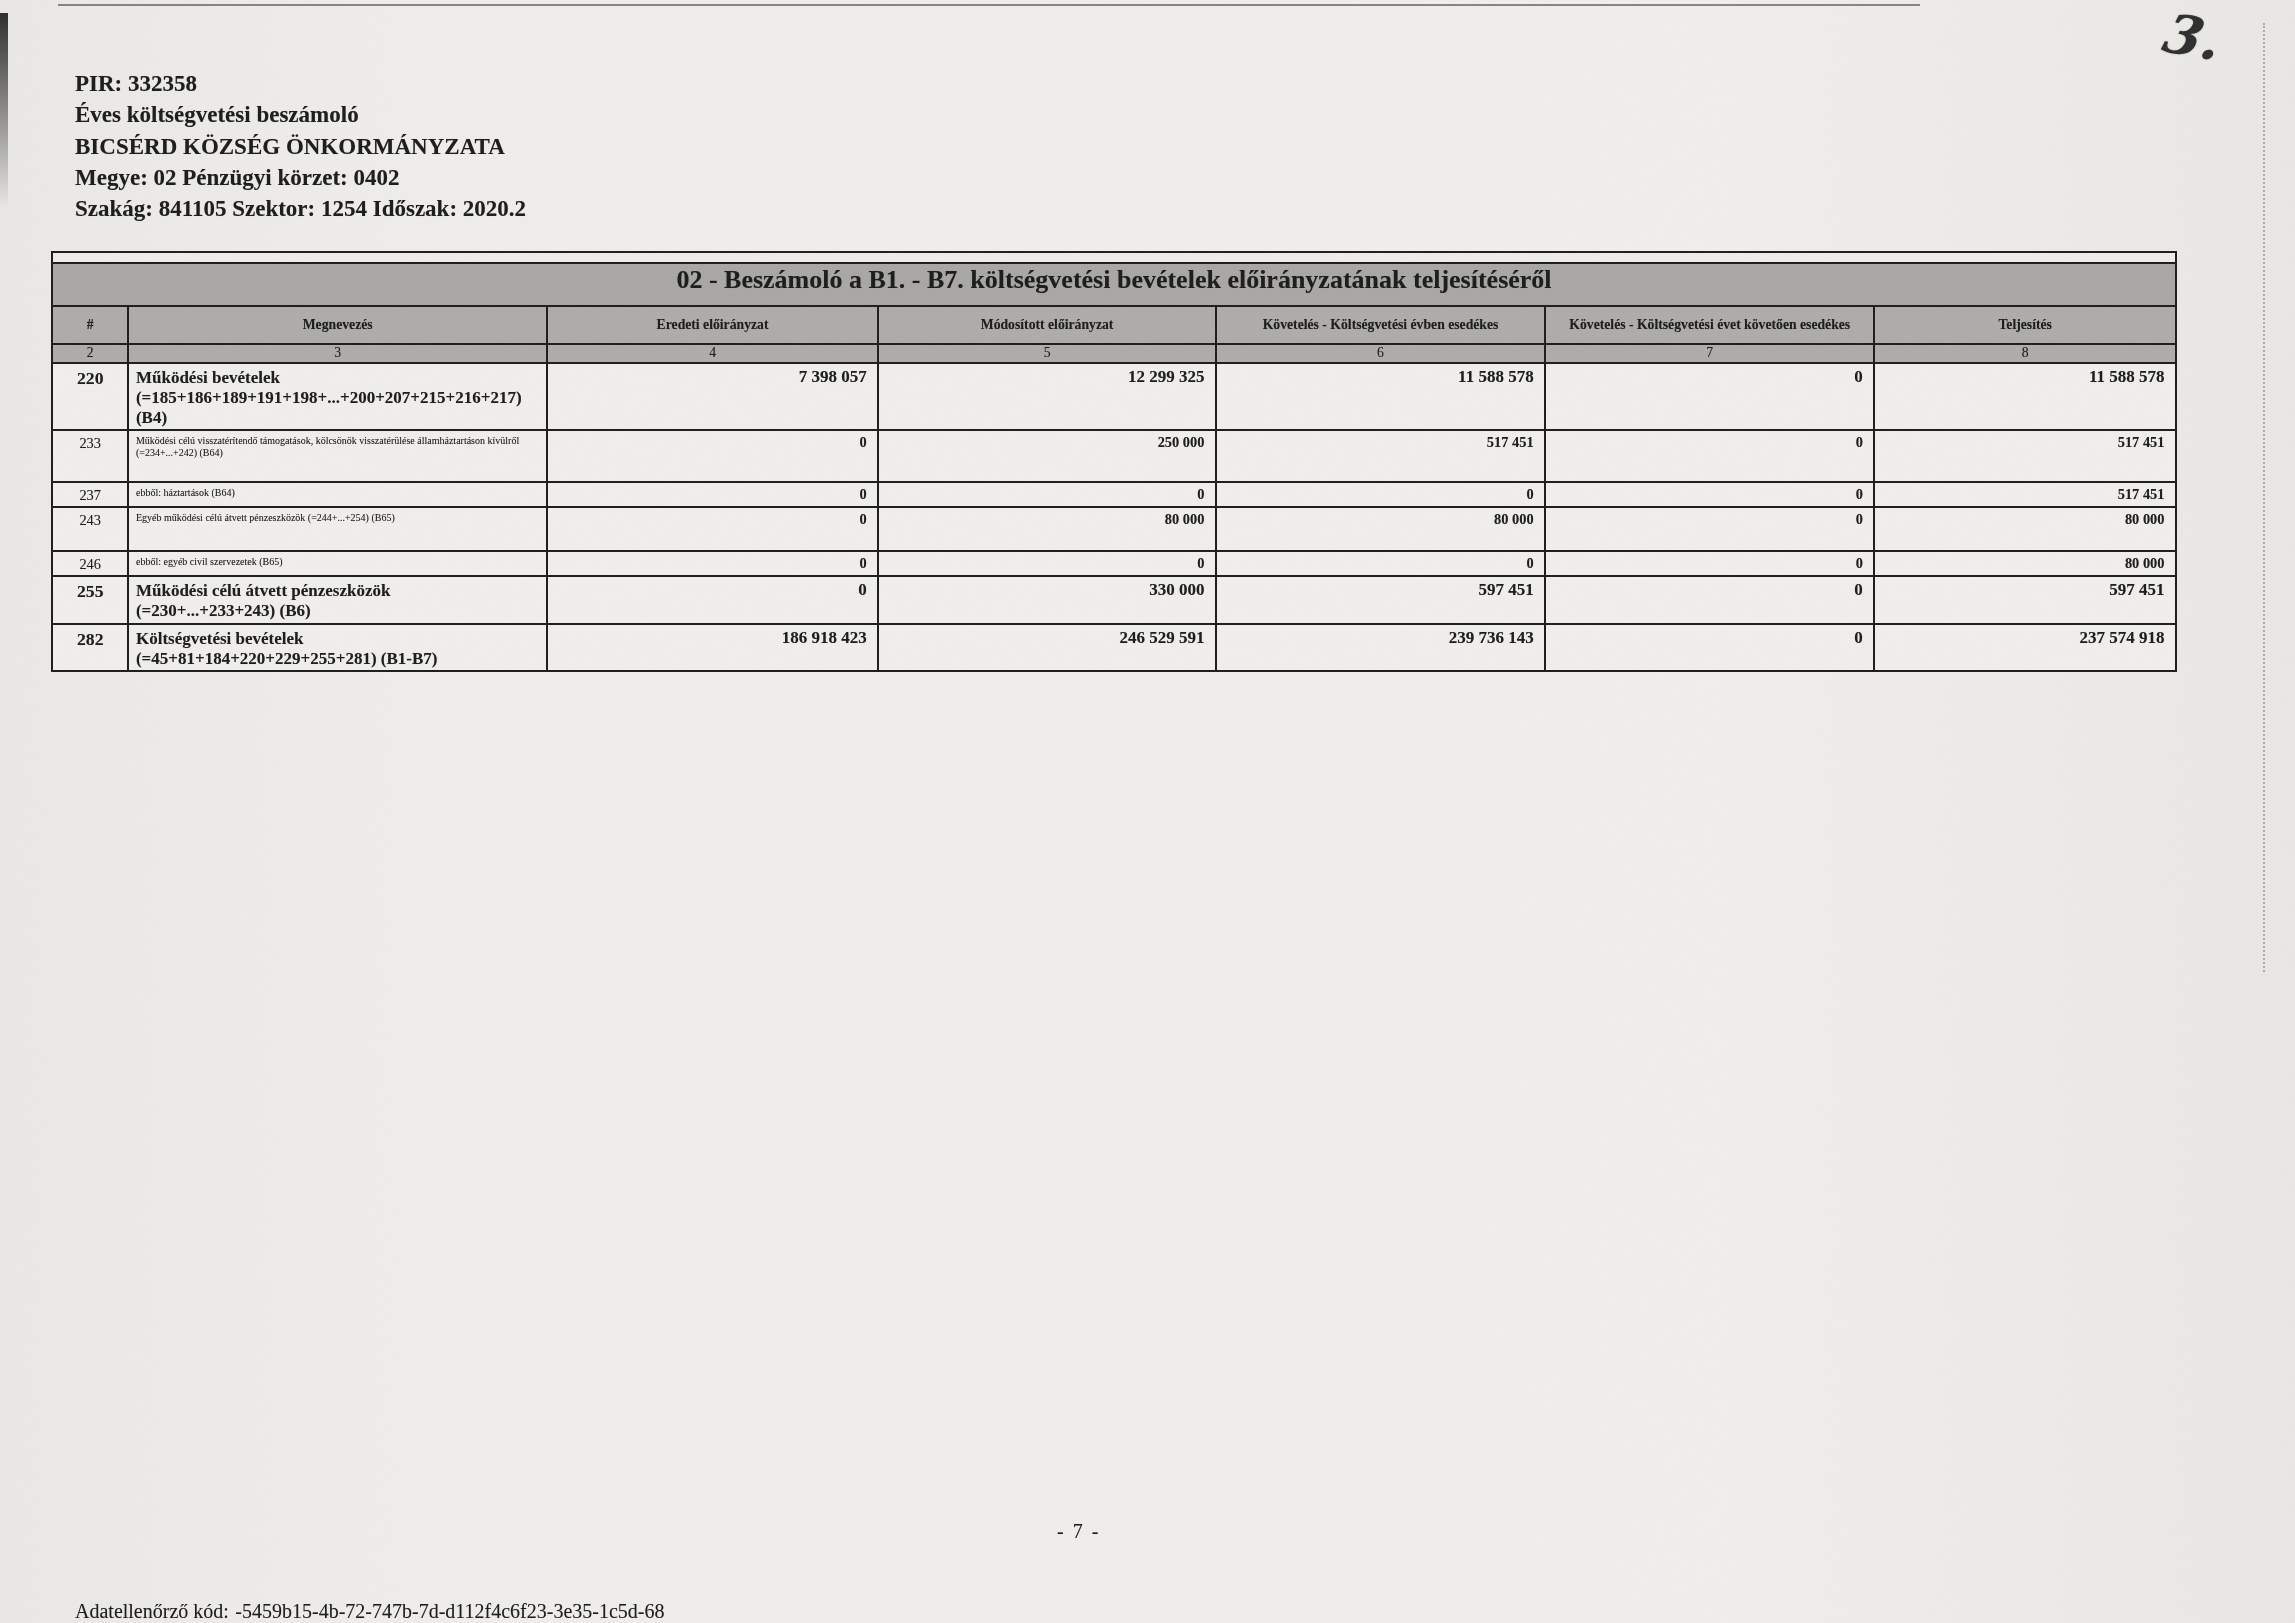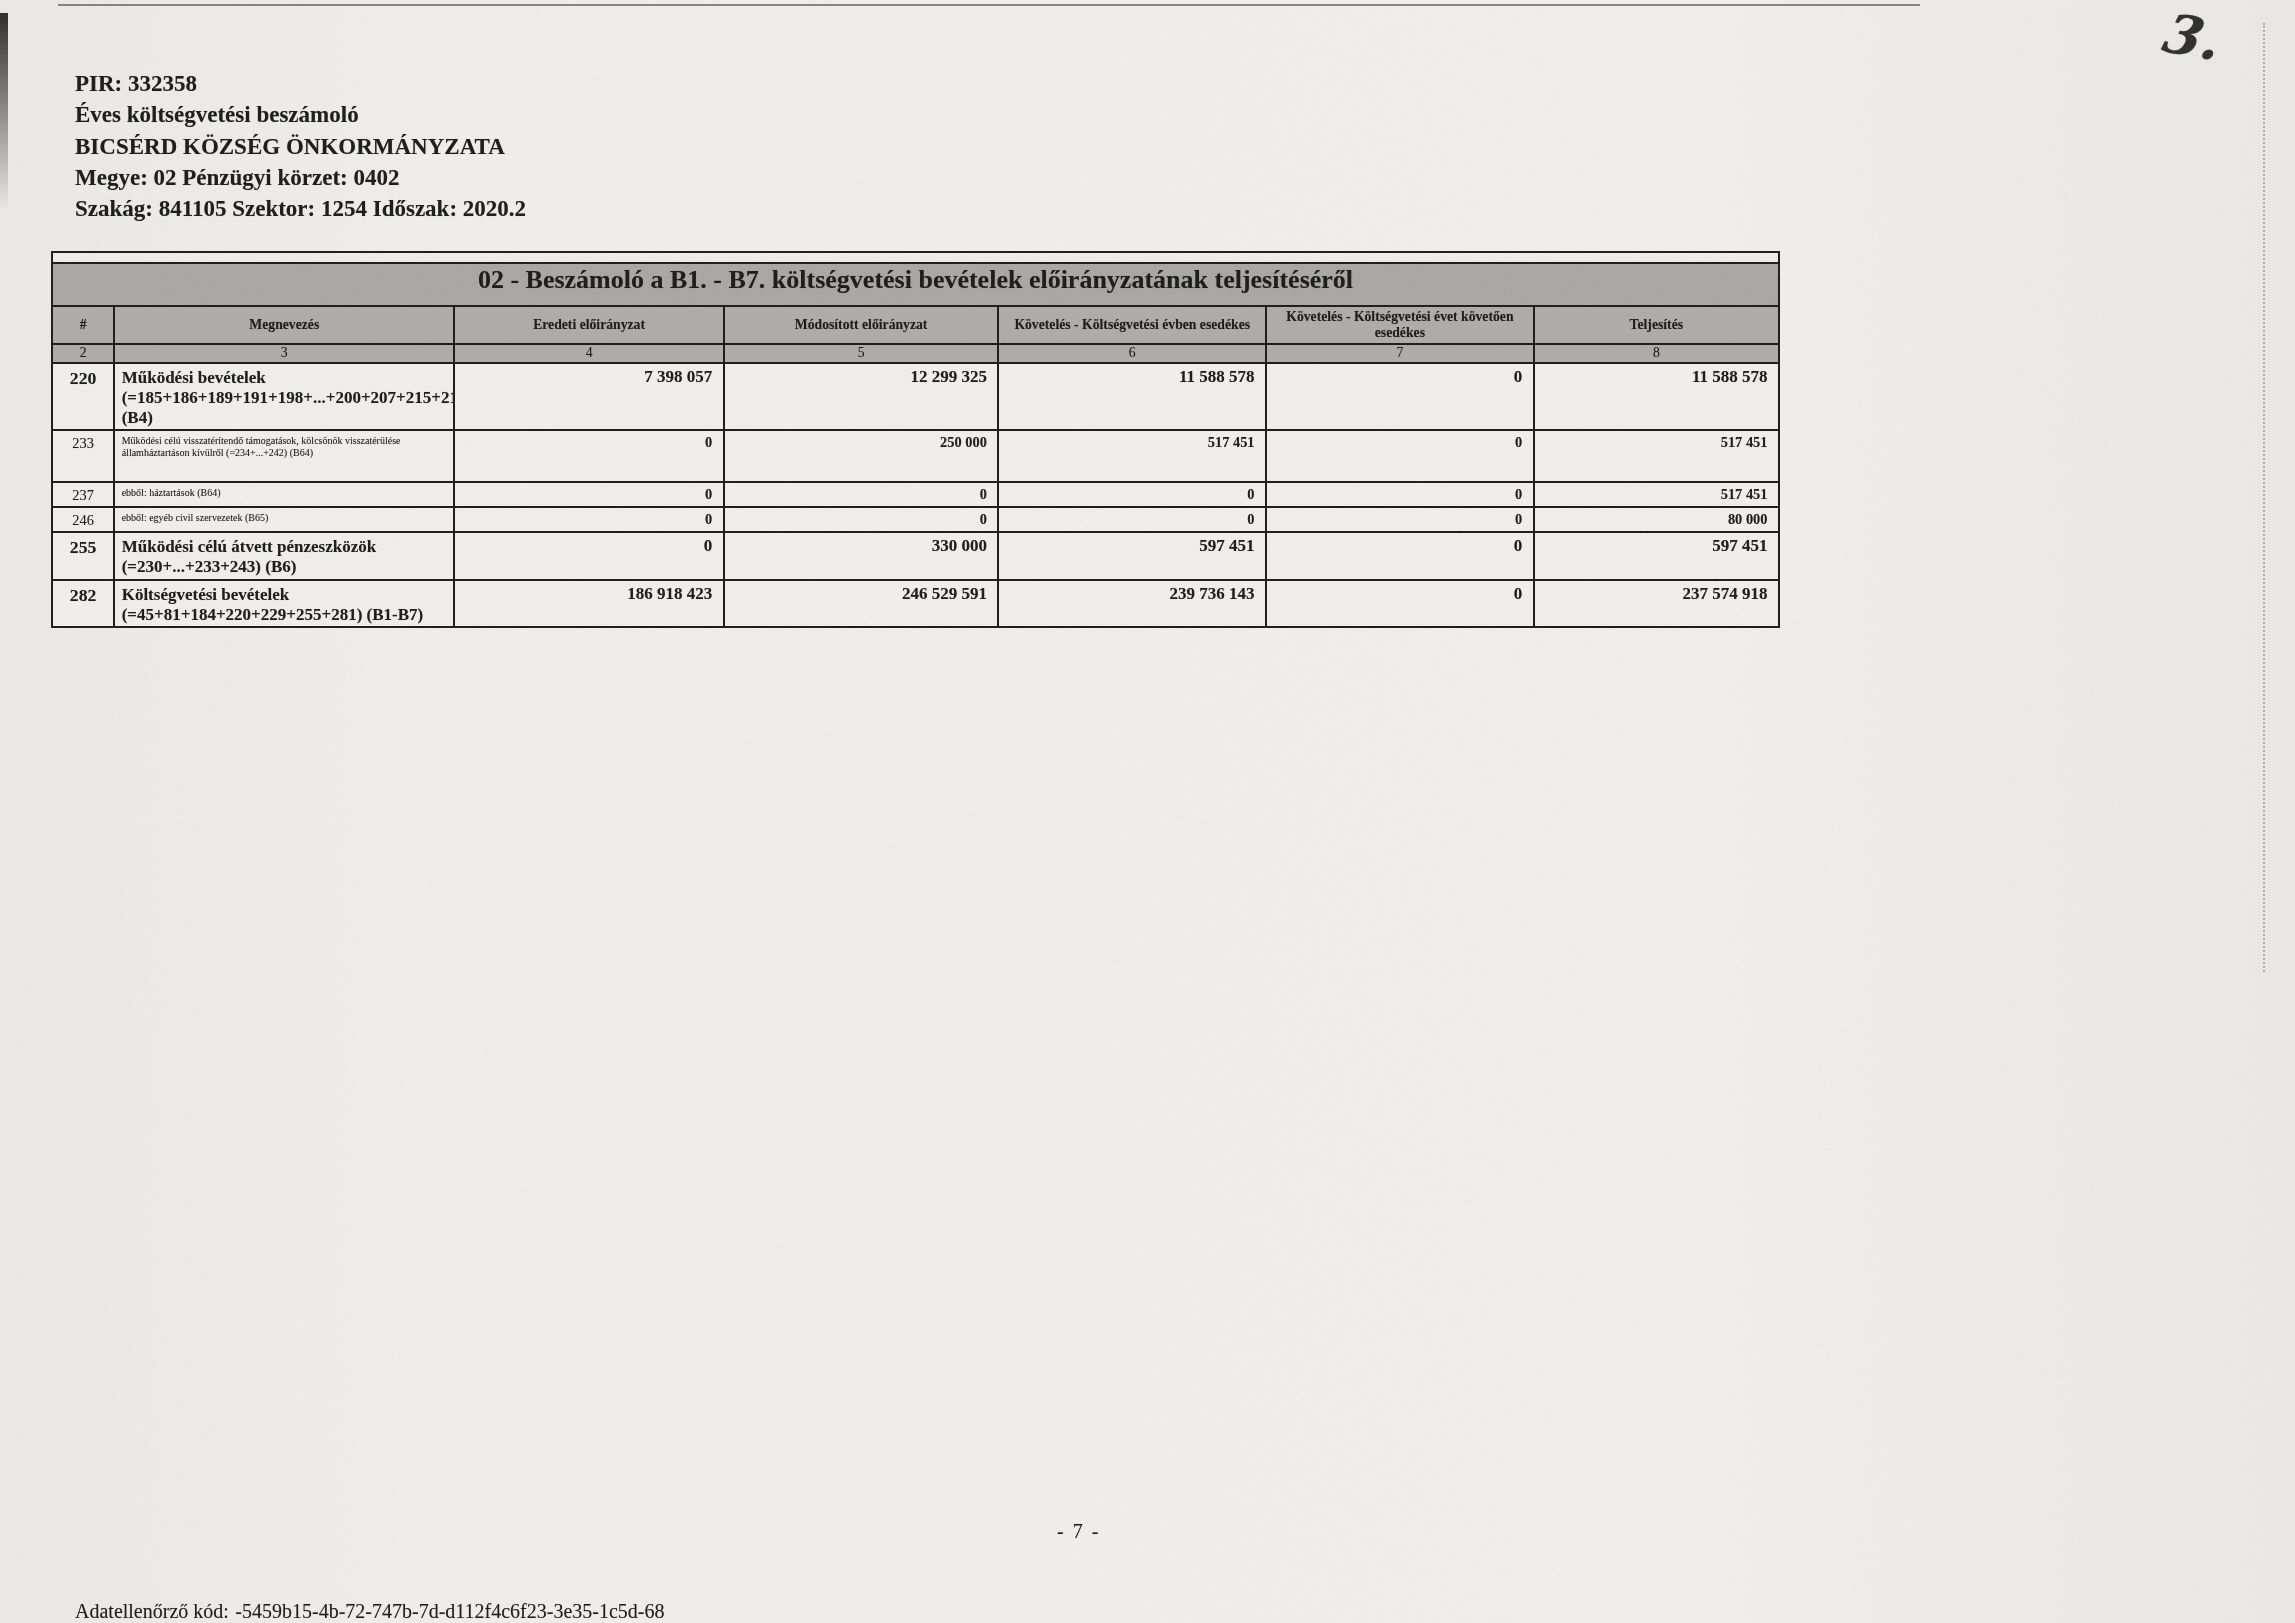--- a/index.html
+++ b/index.html
@@ -23,7 +23,7 @@
   .header-right{position:absolute;left:1934px;top:68px;font-size:23px;font-weight:600;line-height:1.36;}
   .header-left div,.header-right div{white-space:nowrap;}
   
-  .tbl{position:absolute;left:51px;top:251px;width:1729px;border-collapse:collapse;
+  .tbl{position:absolute;left:51px;top:251px;width:2126px;border-collapse:collapse;
     border:2.6px solid #1b1b1b;table-layout:fixed;}
   .tbl td,.tbl th{border:2px solid #1b1b1b;vertical-align:top;overflow:hidden;}
   .gap td{background:#eeede9;height:8.5px;padding:0;}

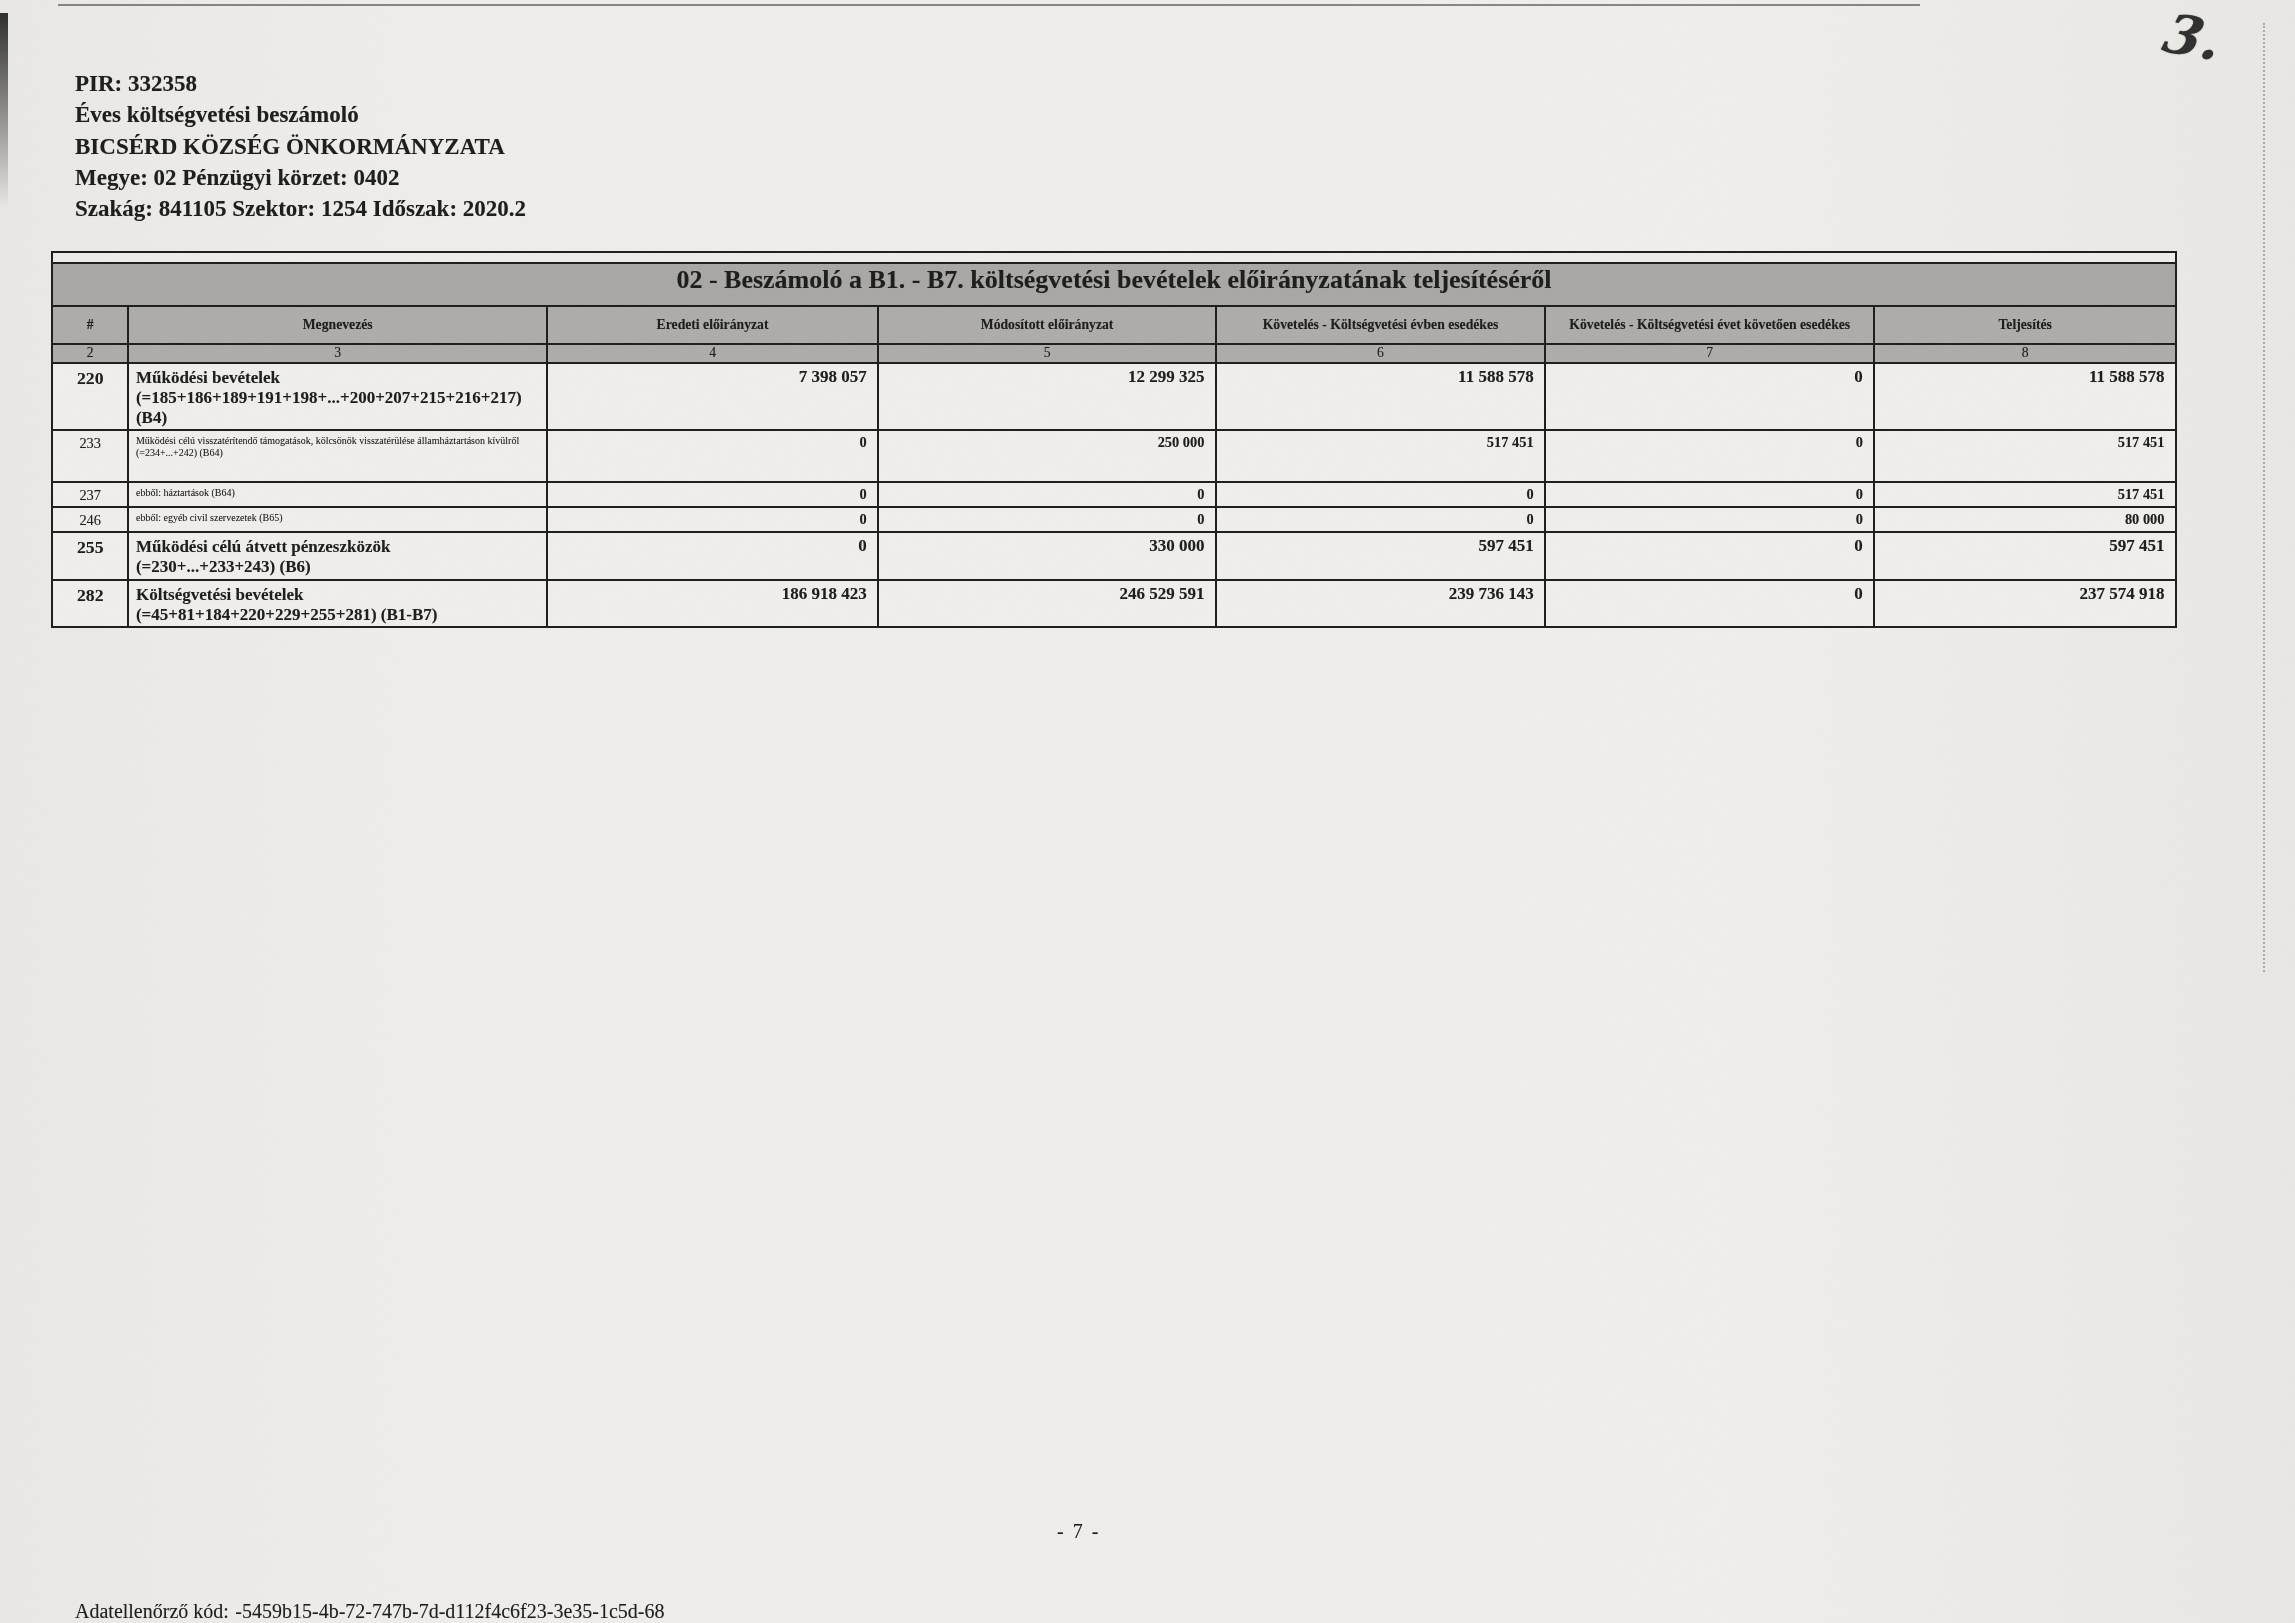--- a/index.html
+++ b/index.html
@@ -135,6 +135,15 @@
       <td class="v vb">517 451</td>
     </tr>
 
+    <tr class="r" style="height:44px">
+      <td class="id">243</td>
+      <td class="nm"><span>Egyéb működési célú átvett pénzeszközök (=244+...+254) (B65)</span></td>
+      <td class="v">0</td>
+      <td class="v">80 000</td>
+      <td class="v">80 000</td>
+      <td class="v">0</td>
+      <td class="v">80 000</td>
+    </tr>
 
     <tr class="r" style="height:25px">
       <td class="id">246</td>

